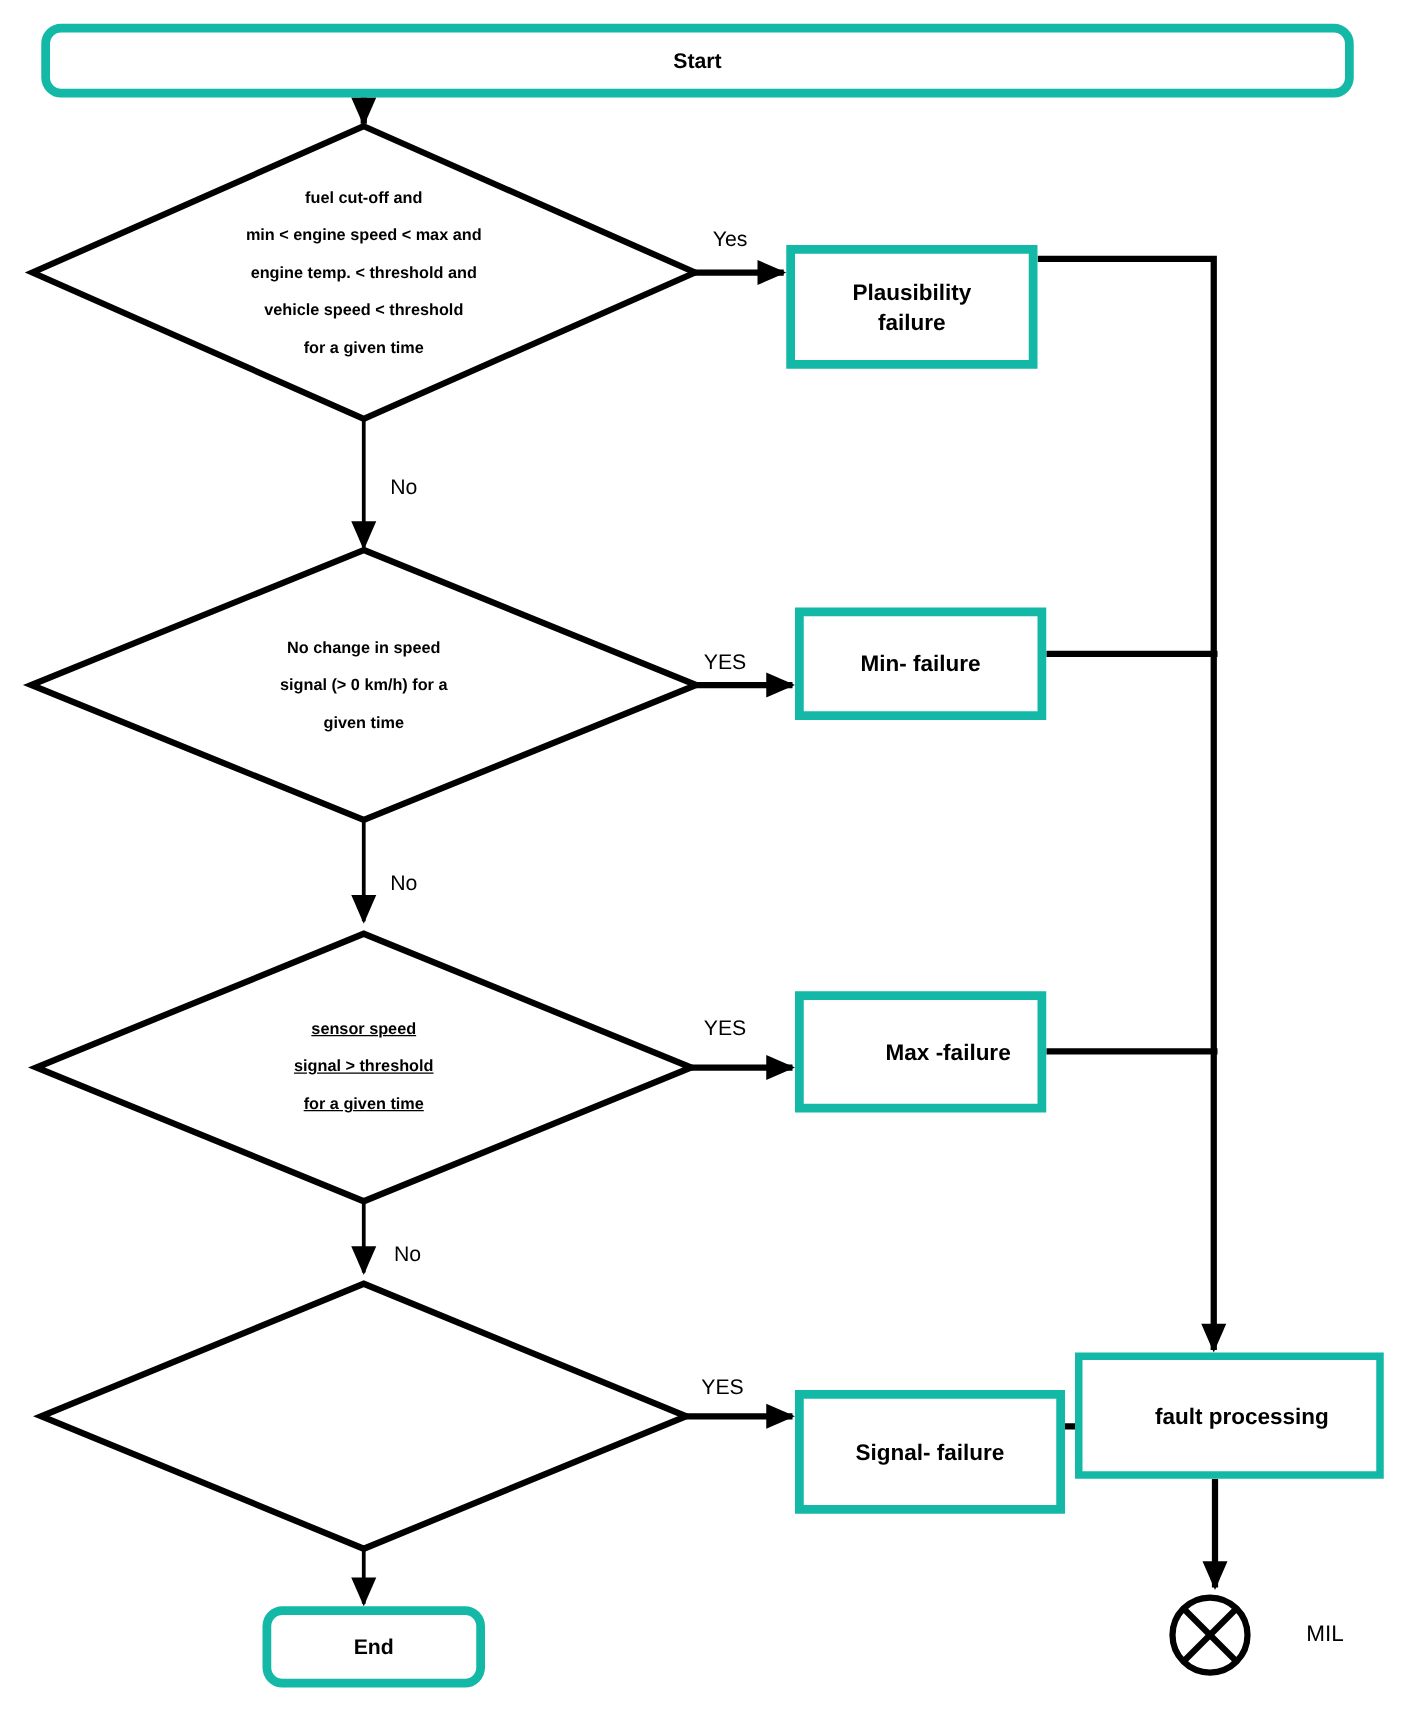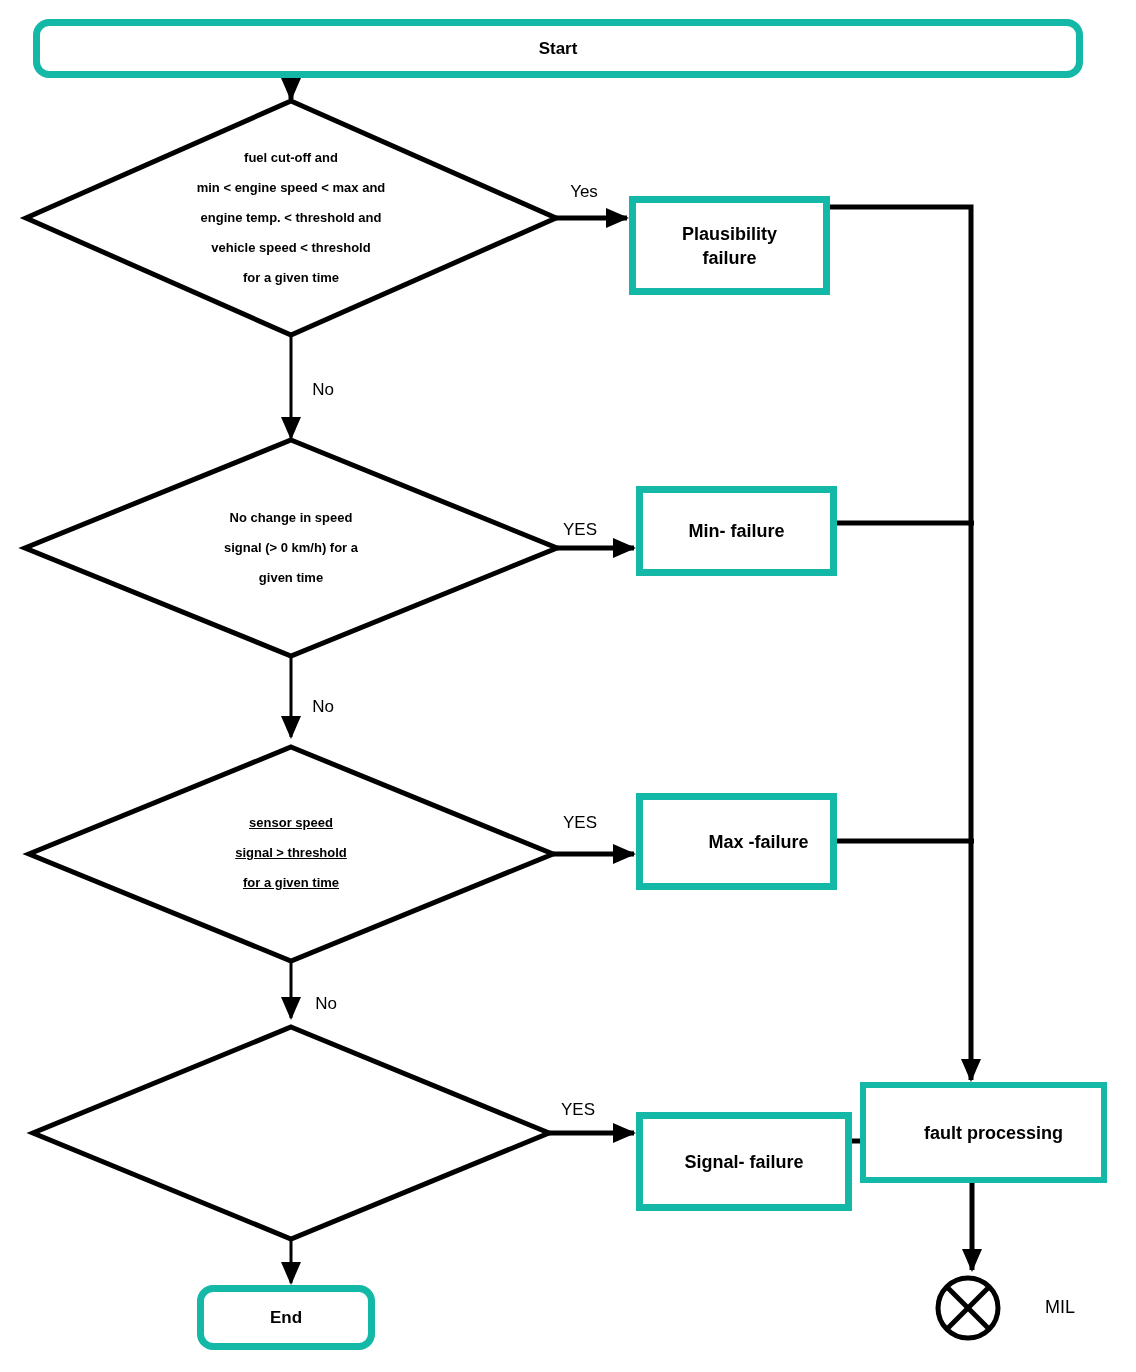--- a/index.html
+++ b/index.html
@@ -107,7 +107,7 @@
     <span>fault processing</span>
   </div>
 
-  <div class="node terminator" style="left:197px;top:1285px;width:178px;height:65px;">
+  <div class="node terminator" style="left:210px;top:1285px;width:178px;height:65px;">
     <span>End</span>
   </div>
 

